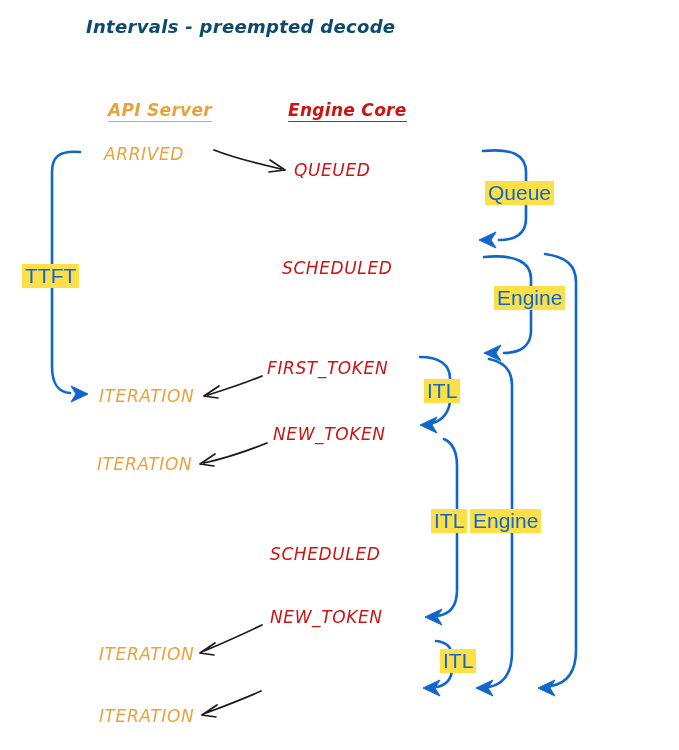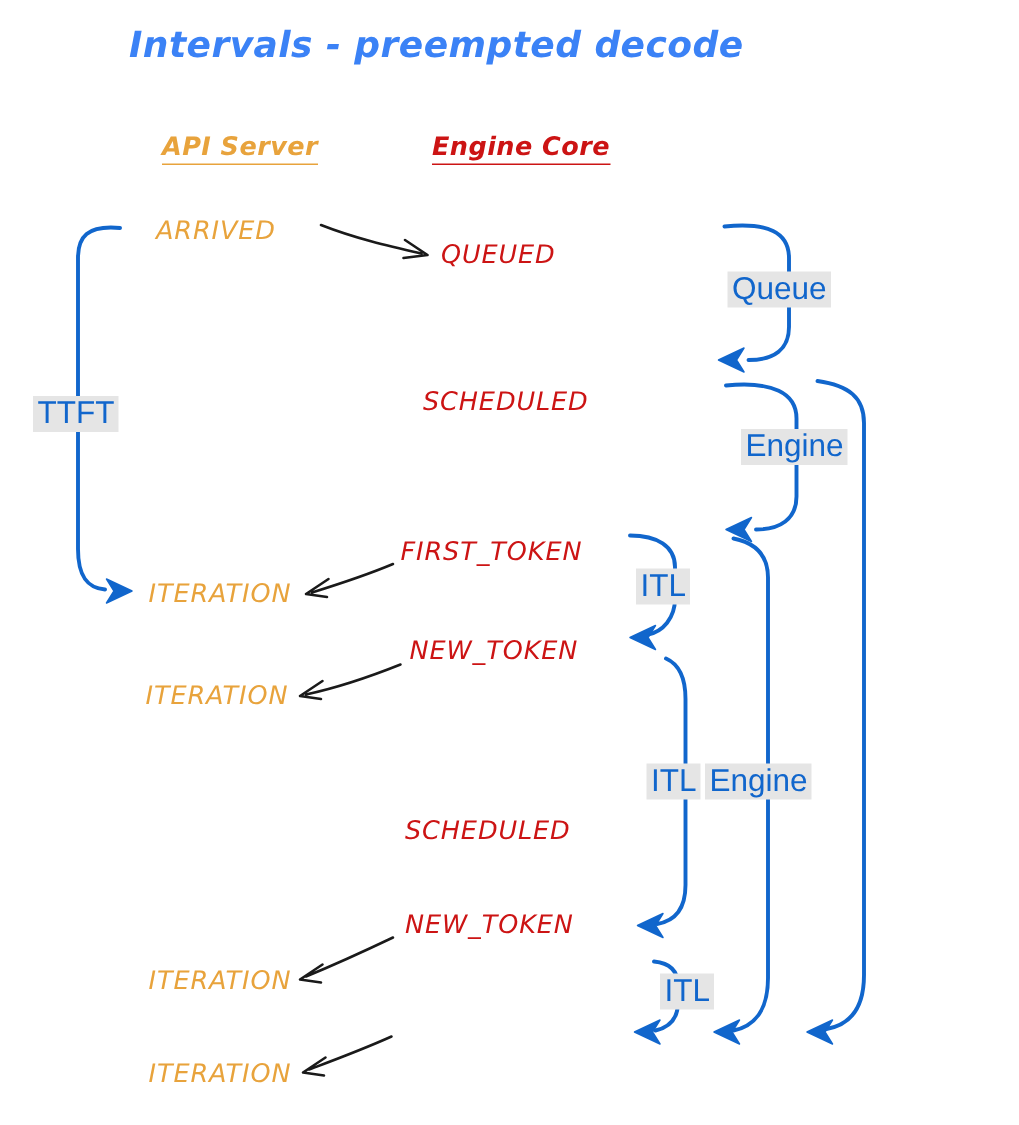--- a/index.html
+++ b/index.html
@@ -23,8 +23,8 @@
   .lbl{position:absolute;z-index:2;white-space:nowrap;}
   .title{
     left:86px;top:16px;
-    font-size:24px;font-weight:bold;font-style:italic;
-    color:#3b82f6;letter-spacing:0.3px;
+    font-size:18px;font-weight:bold;font-style:italic;
+    color:#0c4a6e;letter-spacing:0.3px;
   }
   .col-header{
     font-size:17px;font-style:italic;font-weight:bold;

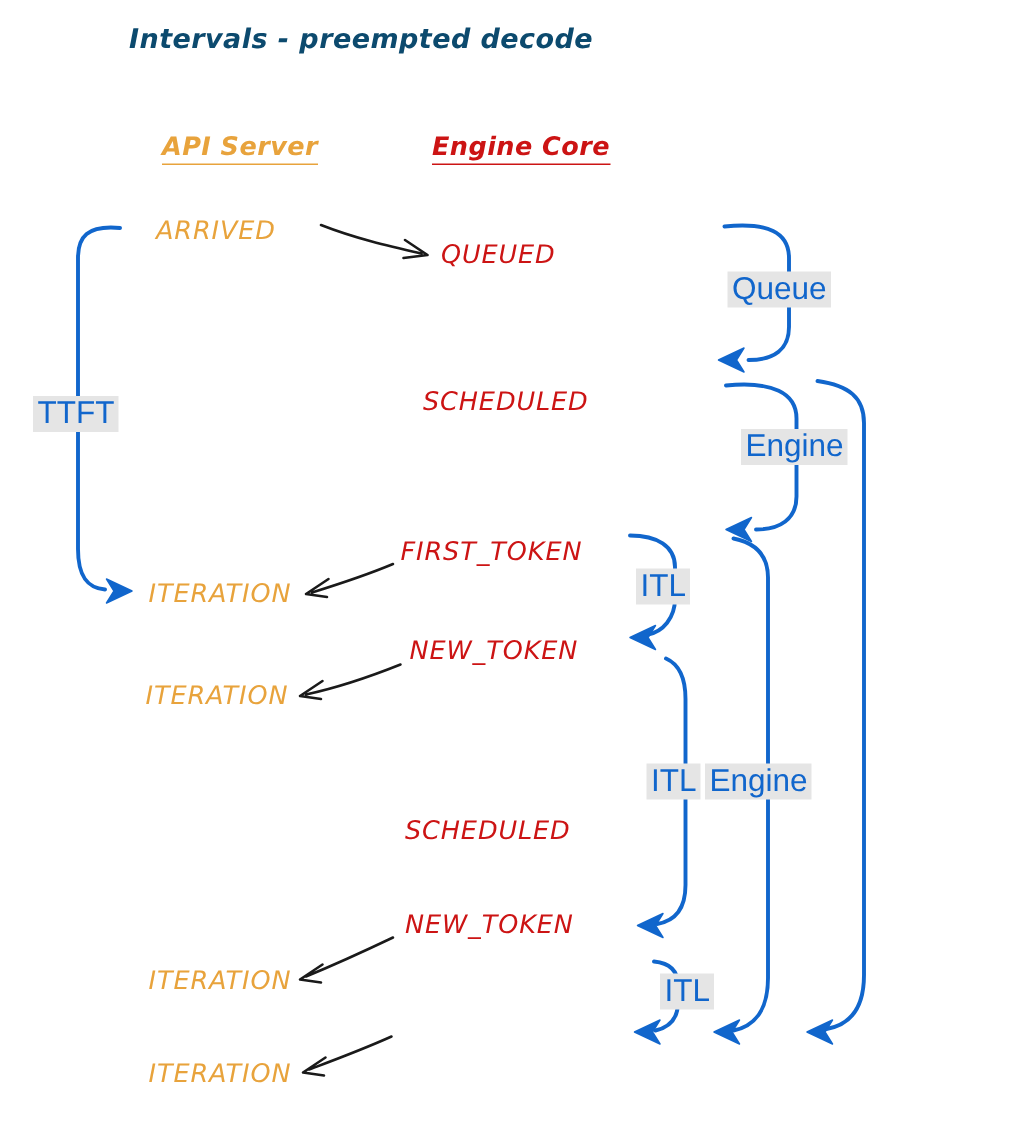--- a/index.html
+++ b/index.html
@@ -30,6 +30,7 @@
     font-size:17px;font-style:italic;font-weight:bold;
     padding-bottom:1px;border-bottom:1.6px solid currentColor;
     letter-spacing:0.3px;
+    margin-top:12px;
   }
   .event{
     font-size:17px;font-style:italic;

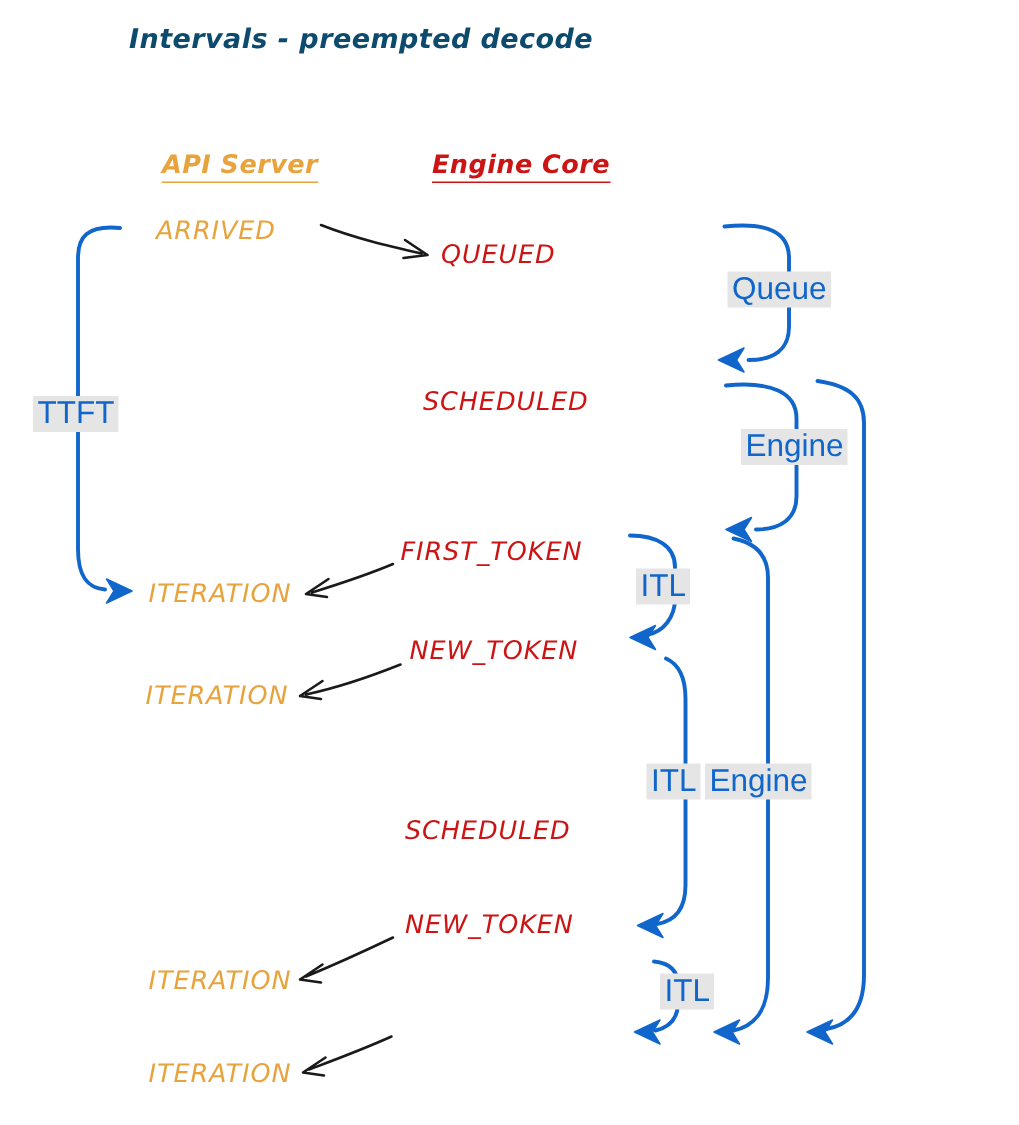--- a/index.html
+++ b/index.html
@@ -41,7 +41,7 @@
   .interval{
     font-family:"Liberation Sans", sans-serif;
     font-size:21px;color:var(--blue);
-    background:#e5e5e5;padding:0 3px;
+    background:#fde047;padding:0 3px;
   }
 </style>
 </head>

